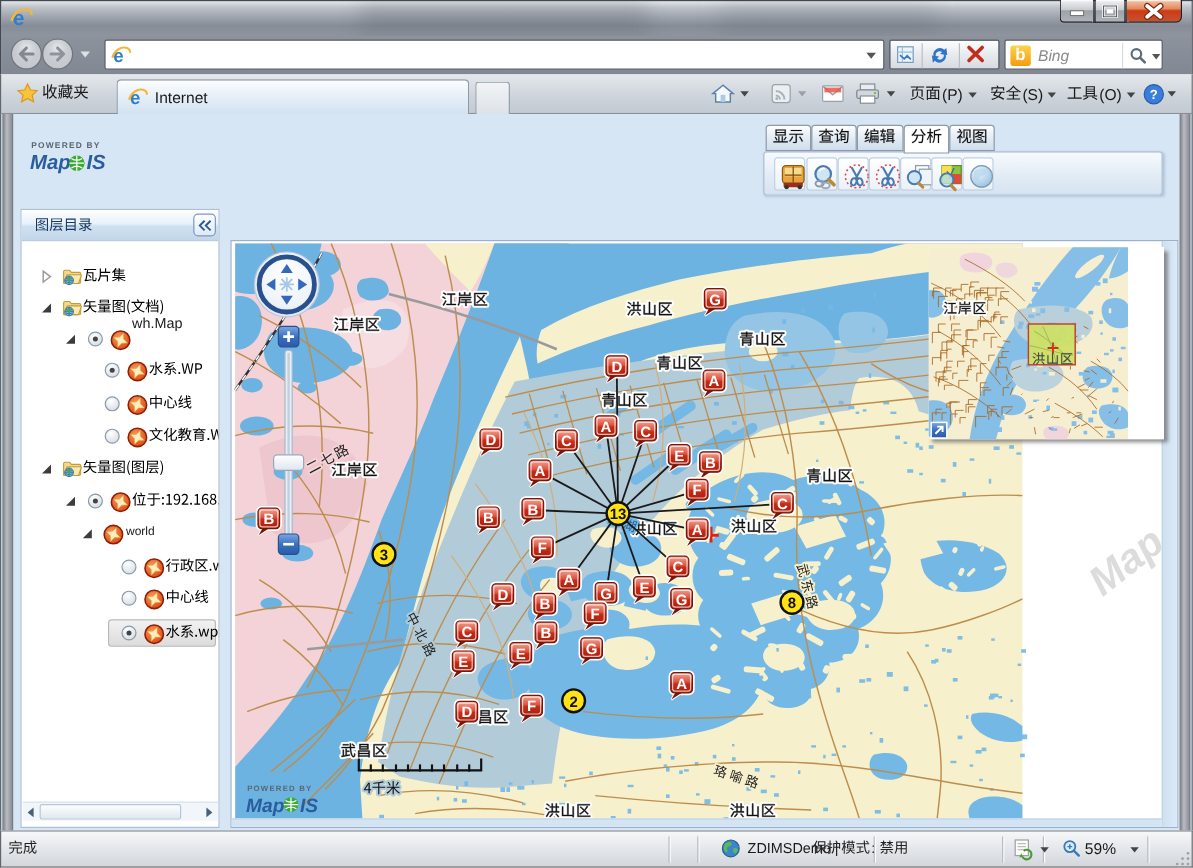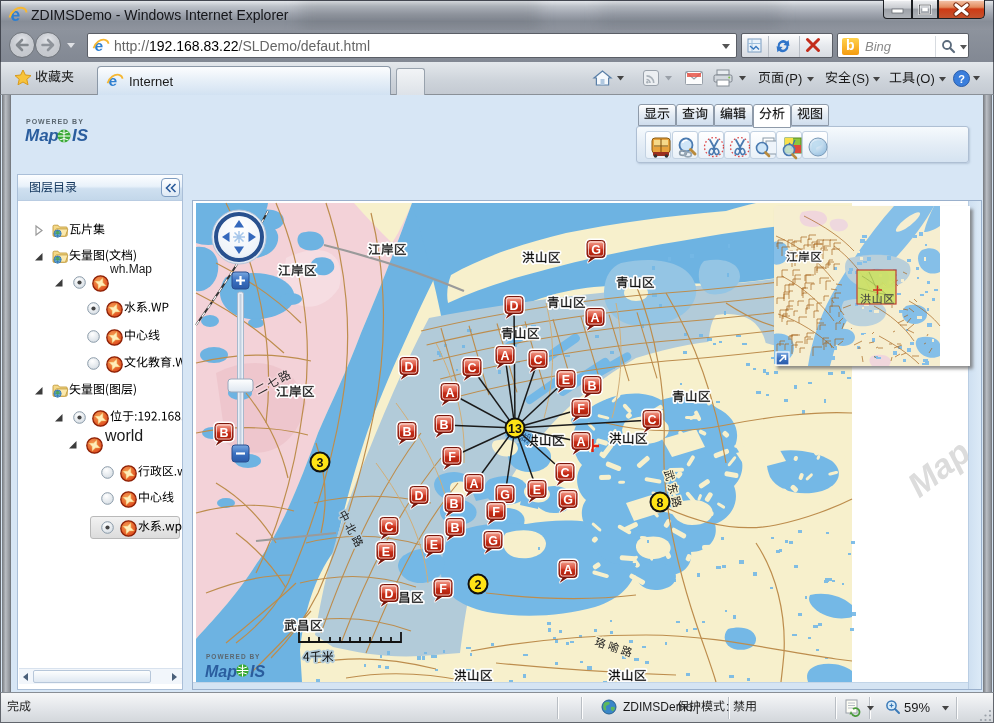--- a/index.html
+++ b/index.html
@@ -153,7 +153,6 @@
       <text x="1.6" y="15" font-size="17.5" font-weight="bold" fill="#2e7fd0" font-family="Liberation Sans">e</text>
       <path d="M0.6,11.5 C2.5,5 8.5,0.8 13.5,2 C16,2.6 17.4,4.4 17.4,6.6" fill="none" stroke="#f5b733" stroke-width="2"></path>
     </svg>
-    <div class="txt" style="left:31px;top:7px;font-size:14px;color:#15161a">ZDIMSDemo - Windows Internet Explorer</div>
     <div id="winbtns" class="abs">
 <div class="wbtn l" style="left:0;width:29px"></div>
 <div class="wbtn" style="left:29px;width:26px"></div>

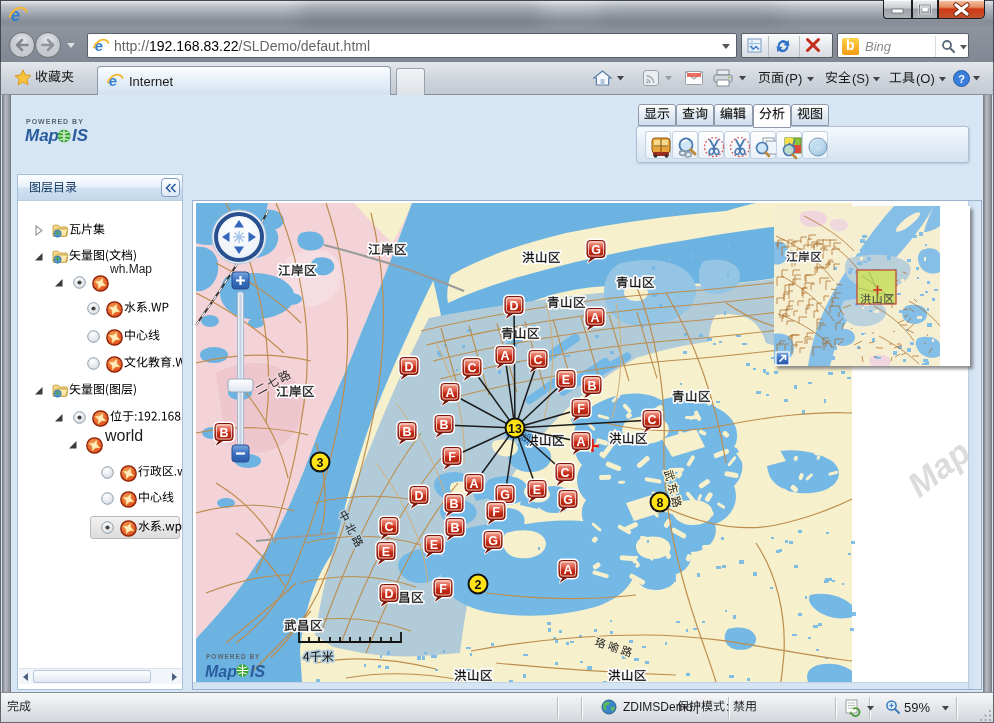--- a/index.html
+++ b/index.html
@@ -187,7 +187,6 @@
           <text x="1.6" y="15" font-size="17.5" font-weight="bold" fill="#2e7fd0" font-family="Liberation Sans">e</text>
           <path d="M0.6,11.5 C2.5,5 8.5,0.8 13.5,2 C16,2.6 17.4,4.4 17.4,6.6" fill="none" stroke="#f5b733" stroke-width="2"></path>
         </svg>
-        <div class="txt" style="left:26px;top:4px;font-size:14px;color:#666">http://<span style="color:#000">192.168.83.22</span>/SLDemo/defaut.html</div>
         <svg class="t" style="left:634px;top:10px;width:9px;height:6px" viewBox="0 0 9 6">
           <path d="M0 0 h8 l-4 5 z" fill="#555"></path>
         </svg>

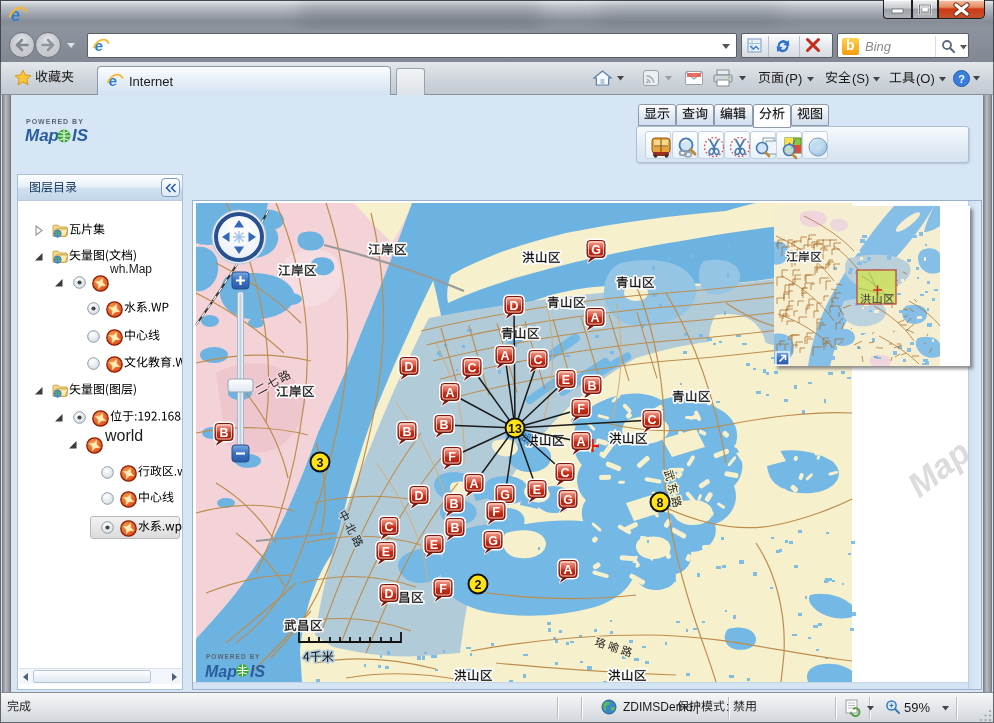--- a/index.html
+++ b/index.html
@@ -640,7 +640,7 @@
         <svg class="t" style="left:68px;top:262px;width:17px;height:17px" viewBox="0 0 17 17">
           <use href="#i_badge"></use>
         </svg>
-        <div class="txt" style="left:87px;top:252px;font-size:16px">world</div>
+        <div class="txt" style="left:87px;top:263px;font-size:10px">world</div>
         <svg class="t" style="left:83px;top:291px;width:13px;height:13px" viewBox="0 0 13 13">
           <use href="#i_rad0"></use>
         </svg>

